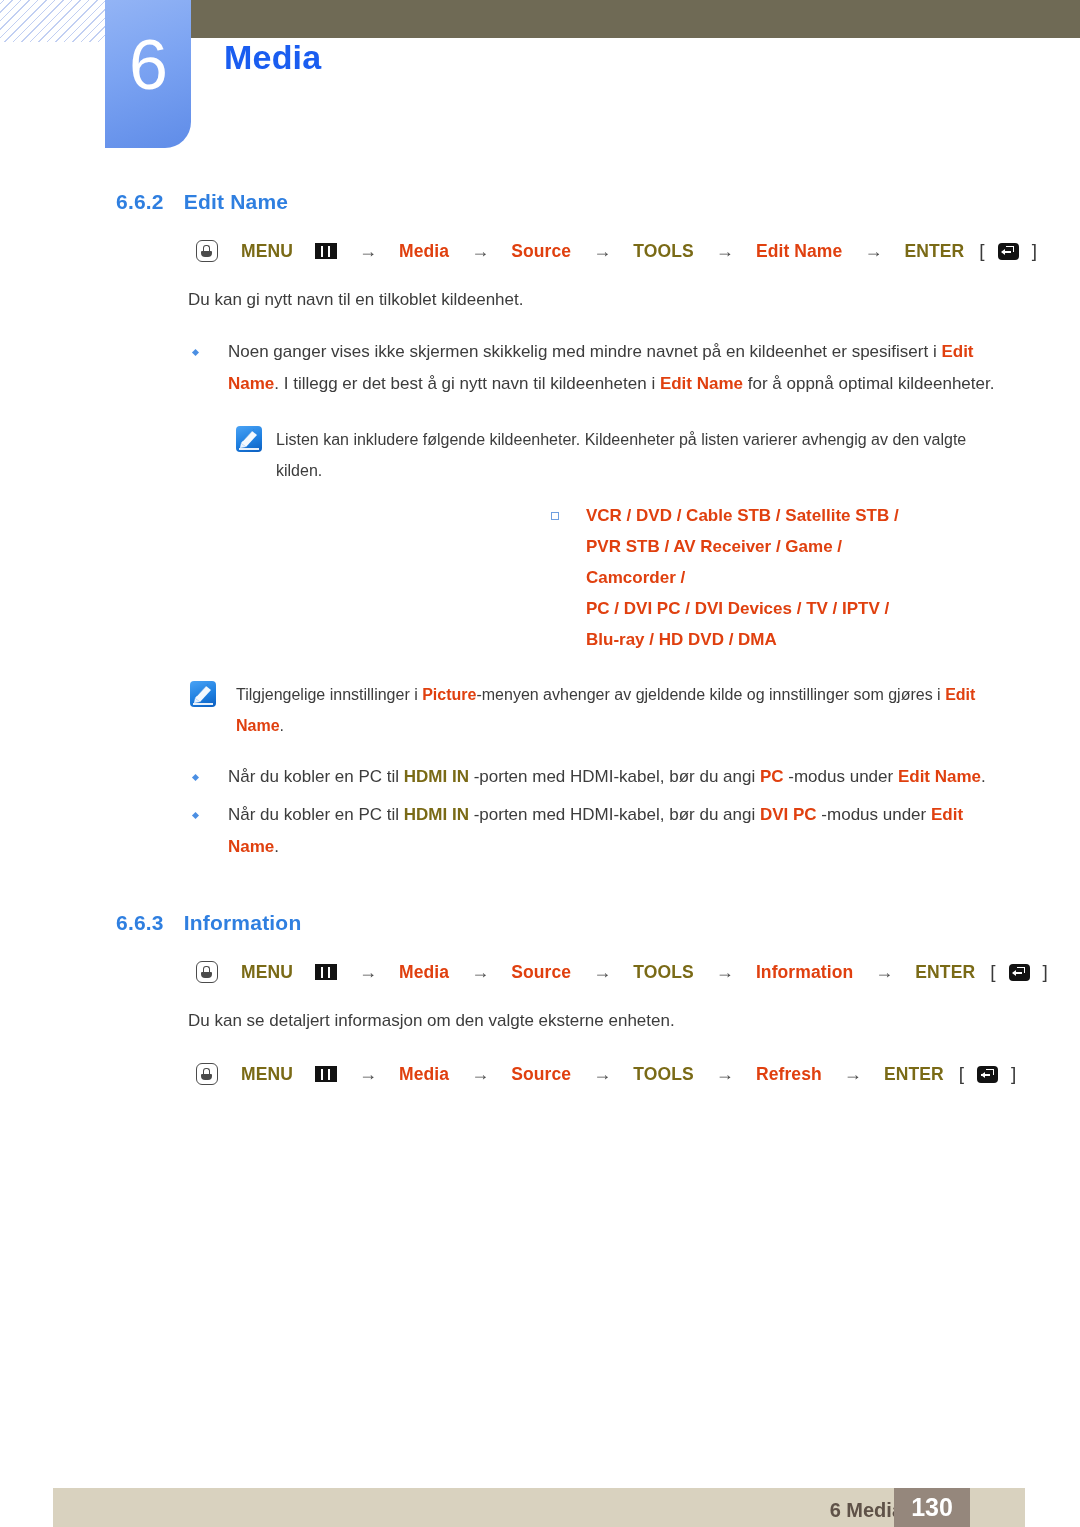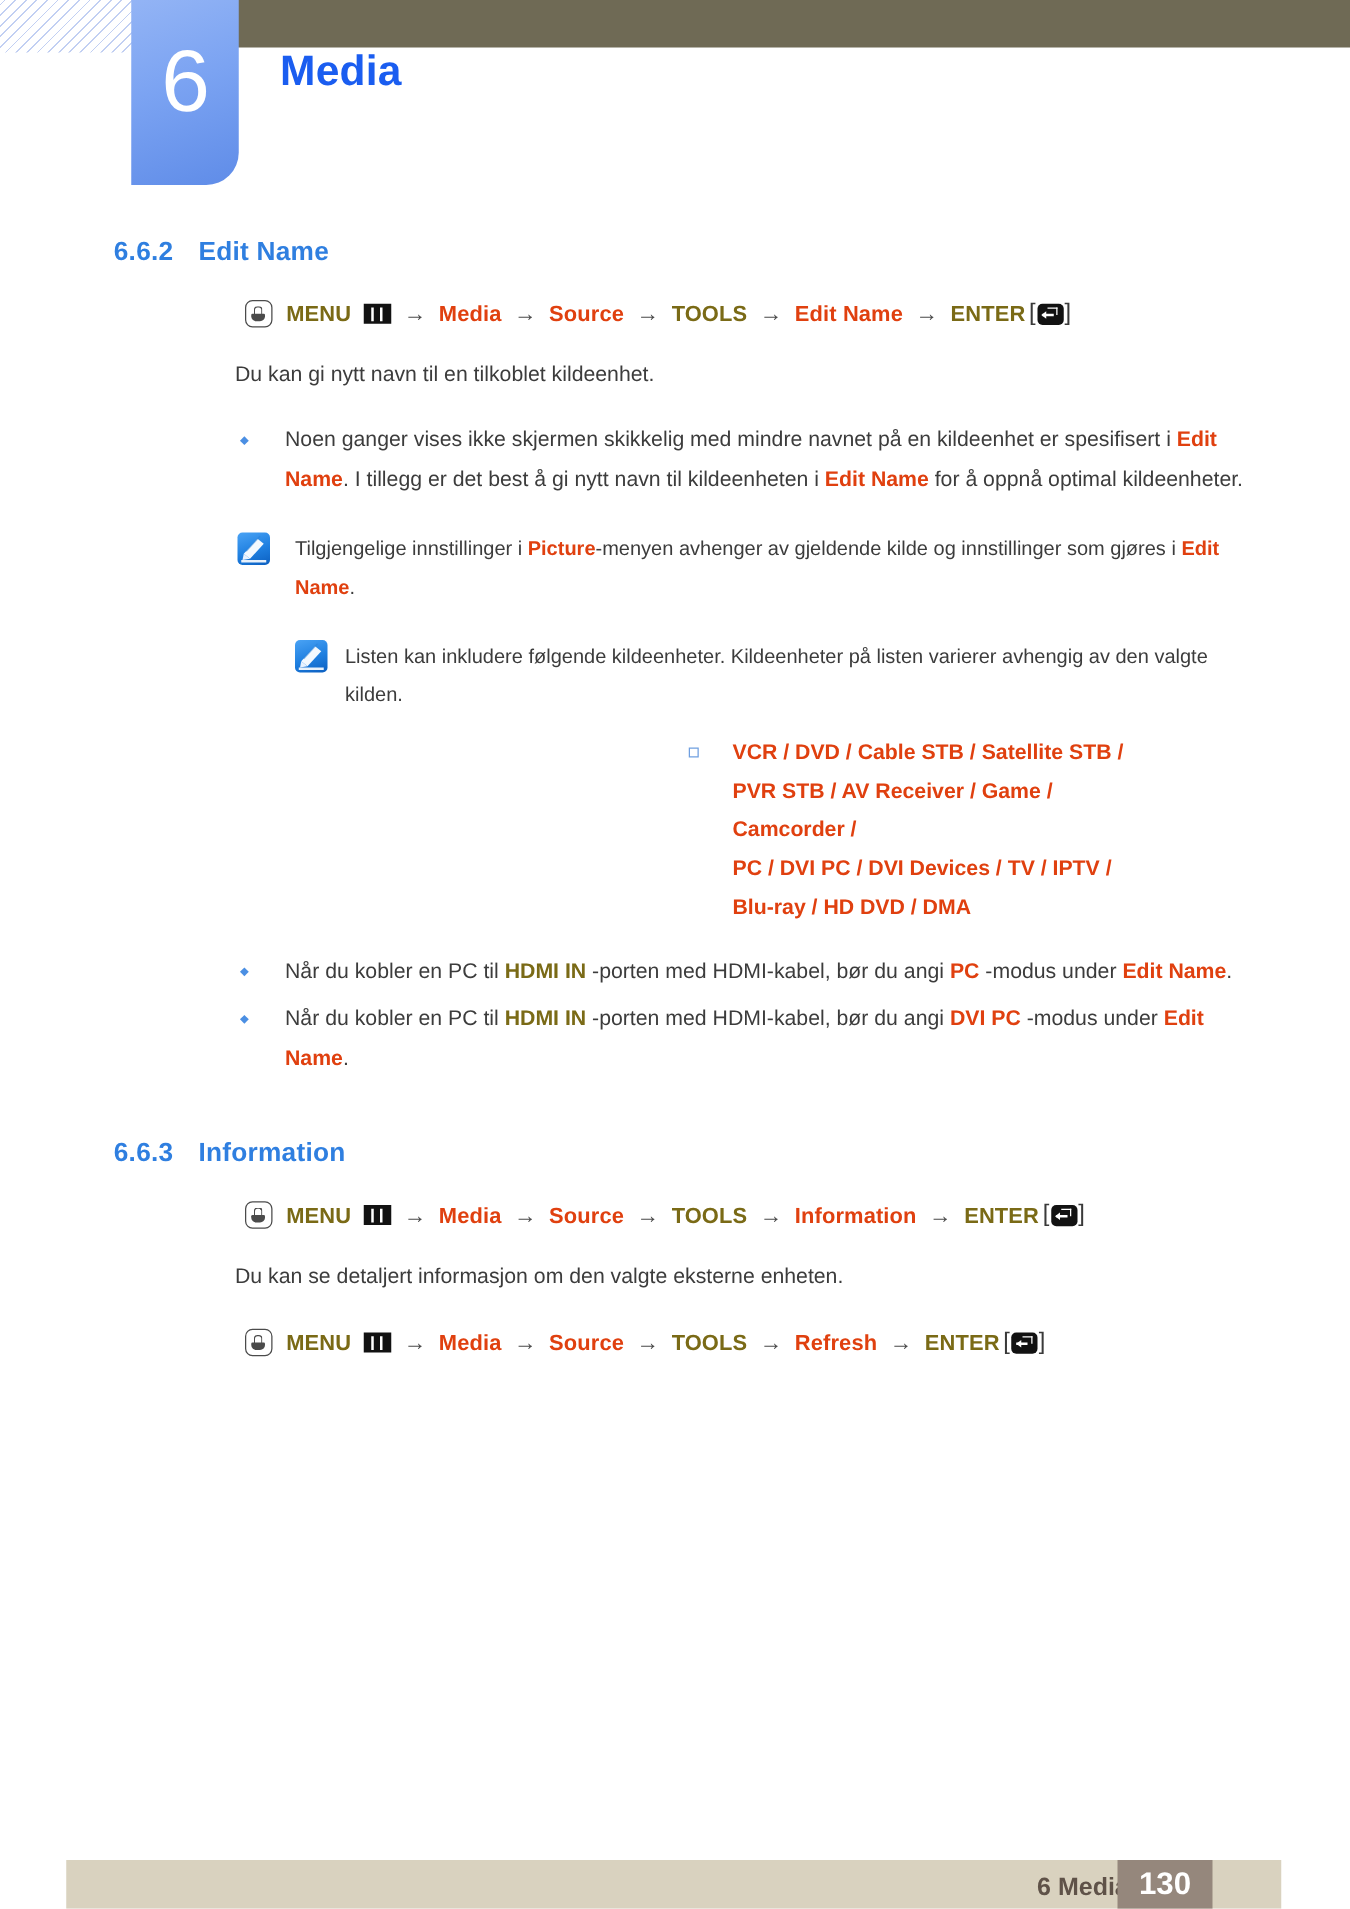--- a/index.html
+++ b/index.html
@@ -64,7 +64,7 @@
 
   h2.sec {
     margin: 0;
-    padding: 0 0 0 91px;
+    padding: 0 0 0 116px;
     font-size: 21px;
     color: #2f7fe0;
     font-weight: bold;

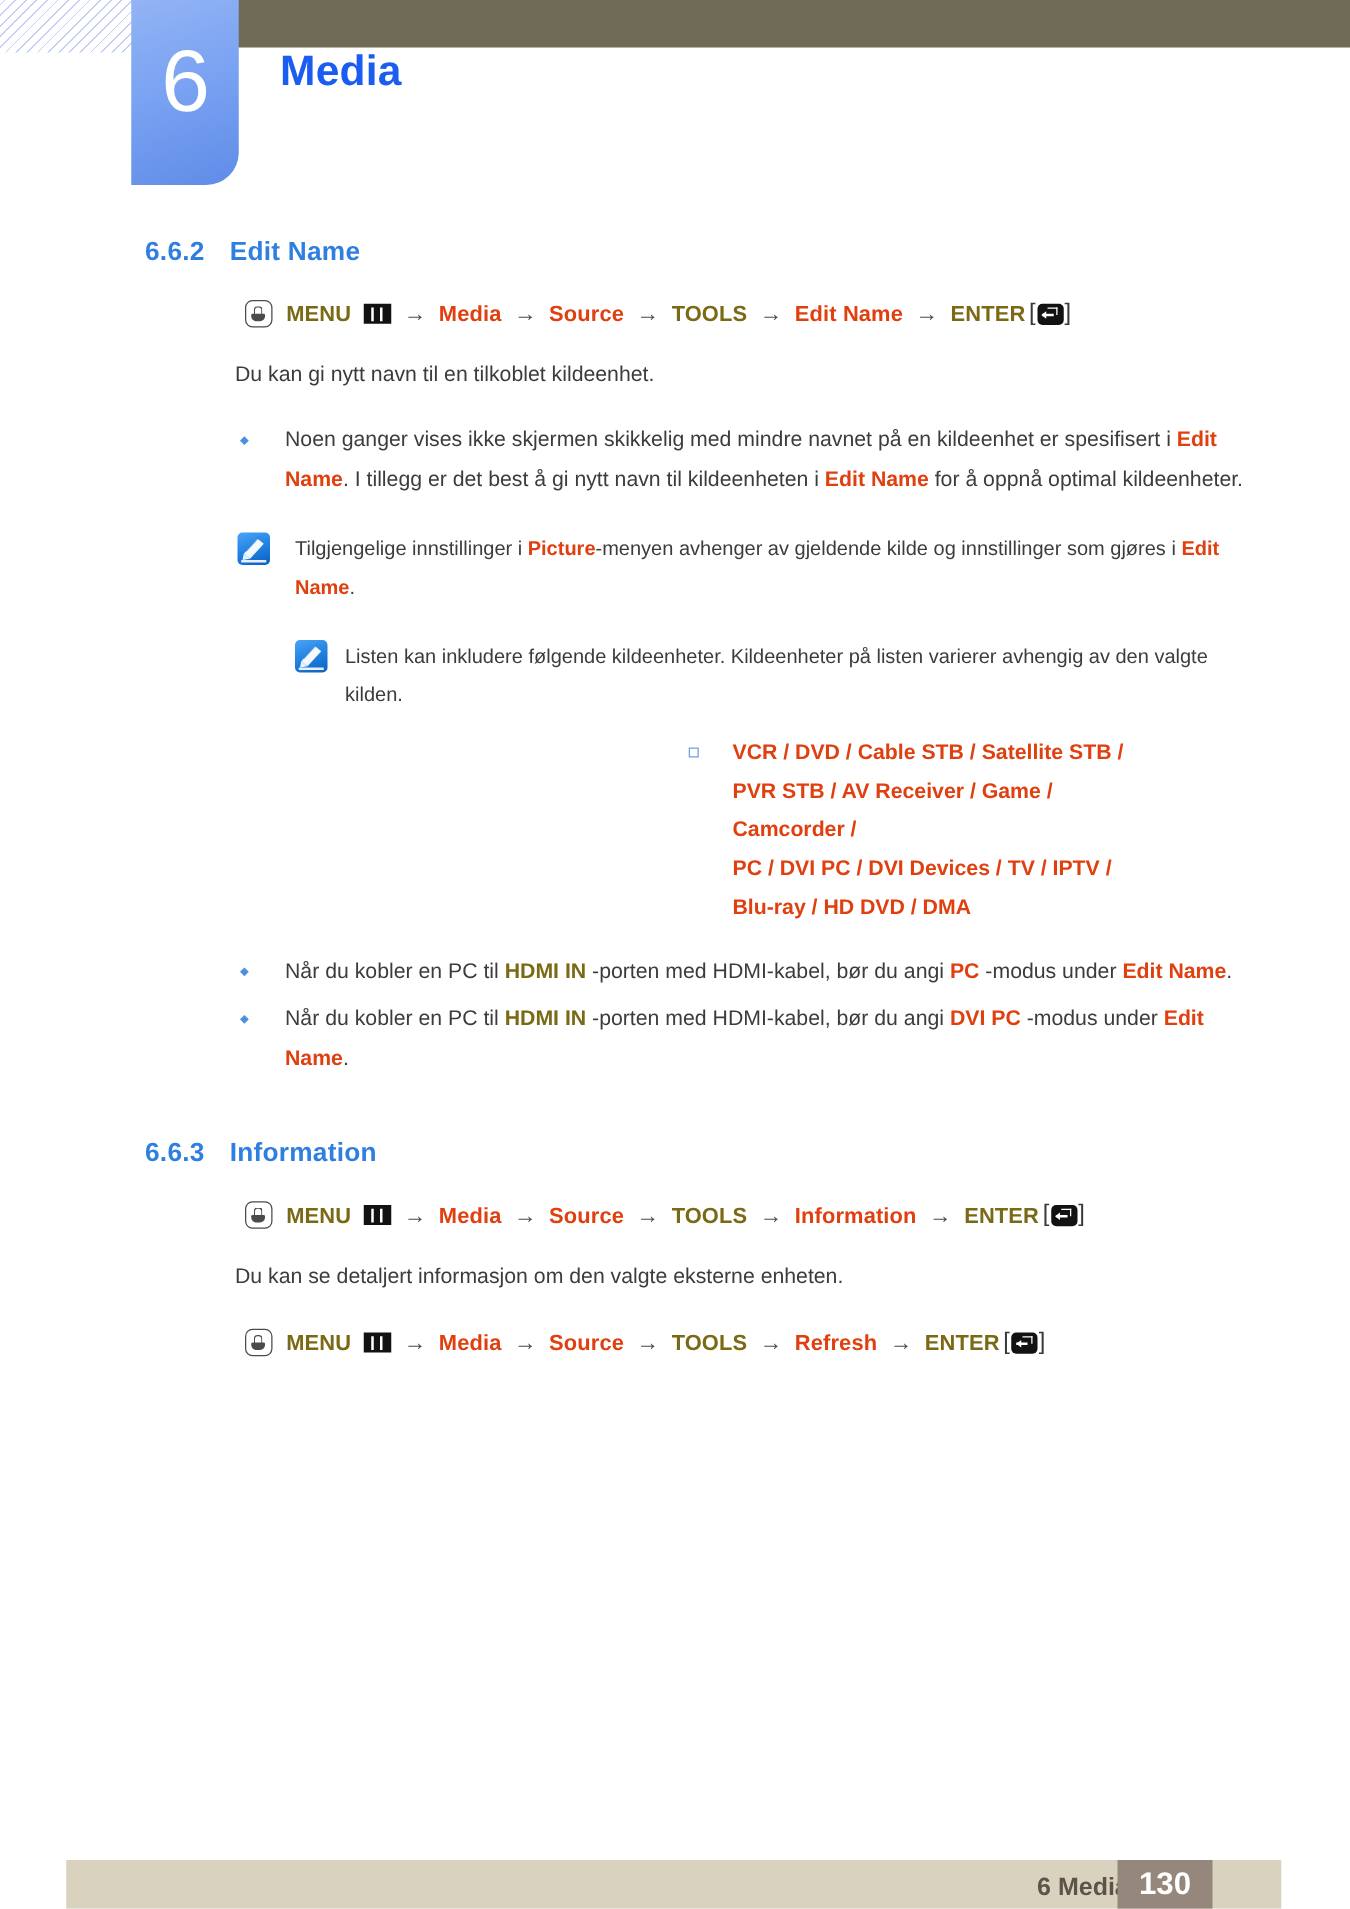--- a/index.html
+++ b/index.html
@@ -82,7 +82,7 @@
     display: flex;
     align-items: center;
     flex-wrap: wrap;
-    gap: 0px;
+    gap: 12px;
   }
   .menupath .seg { margin: 0 3px; }
   .menupath .red { color: #e0400f; }

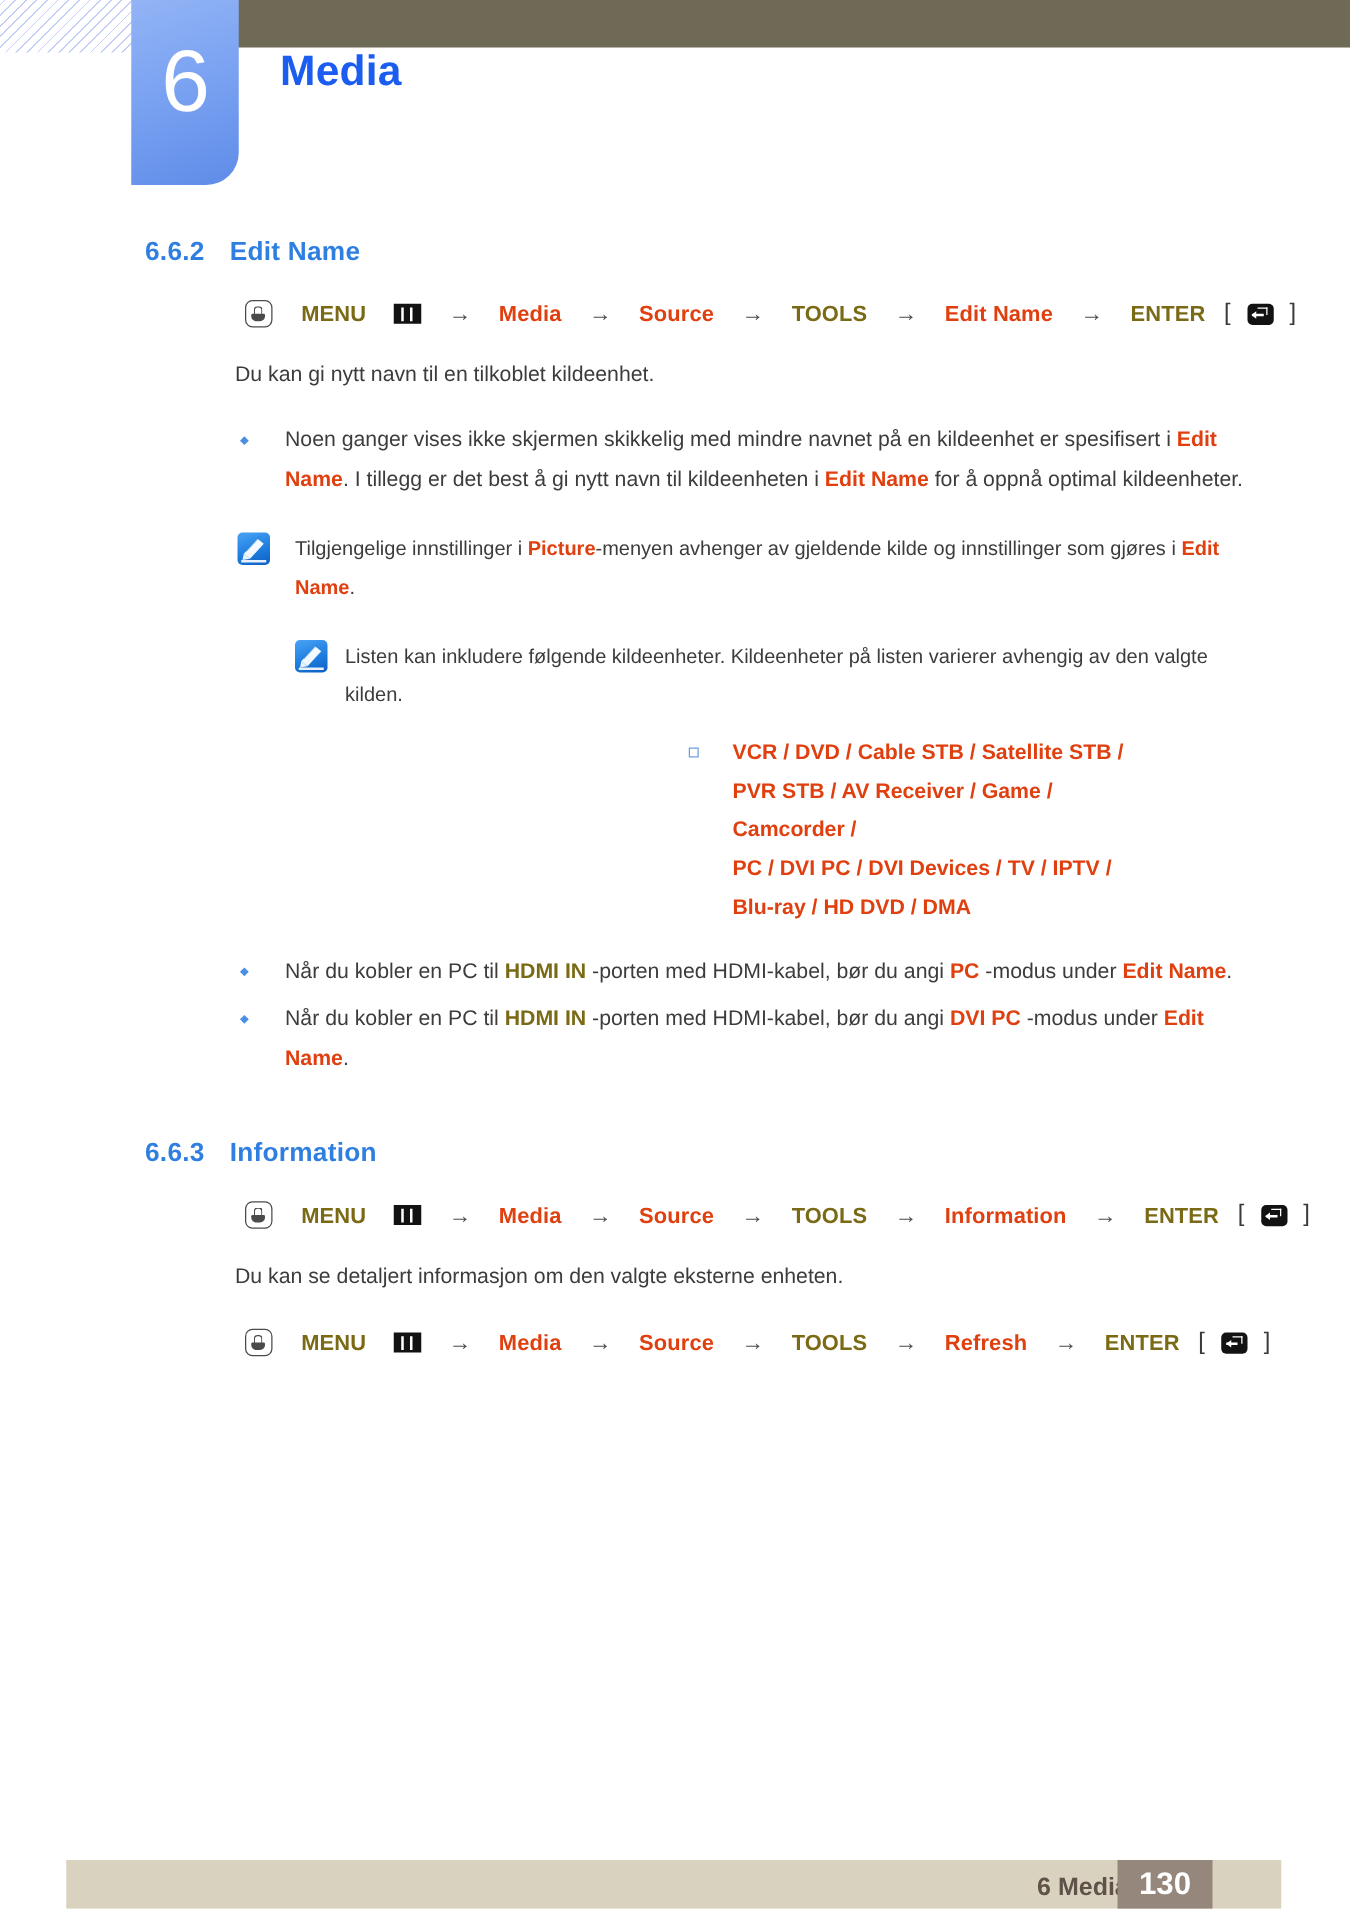--- a/index.html
+++ b/index.html
@@ -325,18 +325,6 @@
   <ul class="bullets">
     <li><span>Noen ganger vises ikke skjermen skikkelig med mindre navnet på en kildeenhet er spesifisert i </span><span class="r">Edit Name</span><span>. I tillegg er det best å gi nytt navn til kildeenheten i </span><span class="r">Edit Name</span><span> for å oppnå optimal kildeenheter.</span></li>
   </ul>
-
-  <div class="note level0">
-    <span class="note-icon">
-      <svg width="26" height="26" viewBox="0 0 26 26">
-        <path d="M5 17 L16 5 L21 9 L10 21 Z" fill="#ffffff" opacity="0.95"></path>
-        <path d="M5 17 L10 21 L4 22 Z" fill="#e8f2ff"></path>
-        <path d="M3 23 H23" stroke="#ffffff" stroke-width="2" opacity="0.9"></path>
-        <path d="M7 15 L18 3" stroke="#2a7fd4" stroke-width="1" opacity="0.5"></path>
-      </svg>
-    </span>
-    <span>Tilgjengelige innstillinger i </span><span class="r">Picture</span><span>-menyen avhenger av gjeldende kilde og innstillinger som gjøres i </span><span class="r">Edit Name</span><span>.</span>
-  </div>
 
   <div class="note level1">
     <span class="note-icon">
@@ -356,6 +344,18 @@
     </ul>
   </div>
 
+  <div class="note level0">
+    <span class="note-icon">
+      <svg width="26" height="26" viewBox="0 0 26 26">
+        <path d="M5 17 L16 5 L21 9 L10 21 Z" fill="#ffffff" opacity="0.95"></path>
+        <path d="M5 17 L10 21 L4 22 Z" fill="#e8f2ff"></path>
+        <path d="M3 23 H23" stroke="#ffffff" stroke-width="2" opacity="0.9"></path>
+        <path d="M7 15 L18 3" stroke="#2a7fd4" stroke-width="1" opacity="0.5"></path>
+      </svg>
+    </span>
+    <span>Tilgjengelige innstillinger i </span><span class="r">Picture</span><span>-menyen avhenger av gjeldende kilde og innstillinger som gjøres i </span><span class="r">Edit Name</span><span>.</span>
+  </div>
+
   <ul class="bullets">
     <li><span>Når du kobler en PC til </span><span class="o">HDMI IN</span><span> -porten med HDMI-kabel, bør du angi </span><span class="r">PC</span><span> -modus under </span><span class="r">Edit Name</span><span>.</span></li>
     <li><span>Når du kobler en PC til </span><span class="o">HDMI IN</span><span> -porten med HDMI-kabel, bør du angi </span><span class="r">DVI PC</span><span> -modus under </span><span class="r">Edit Name</span><span>.</span></li>

